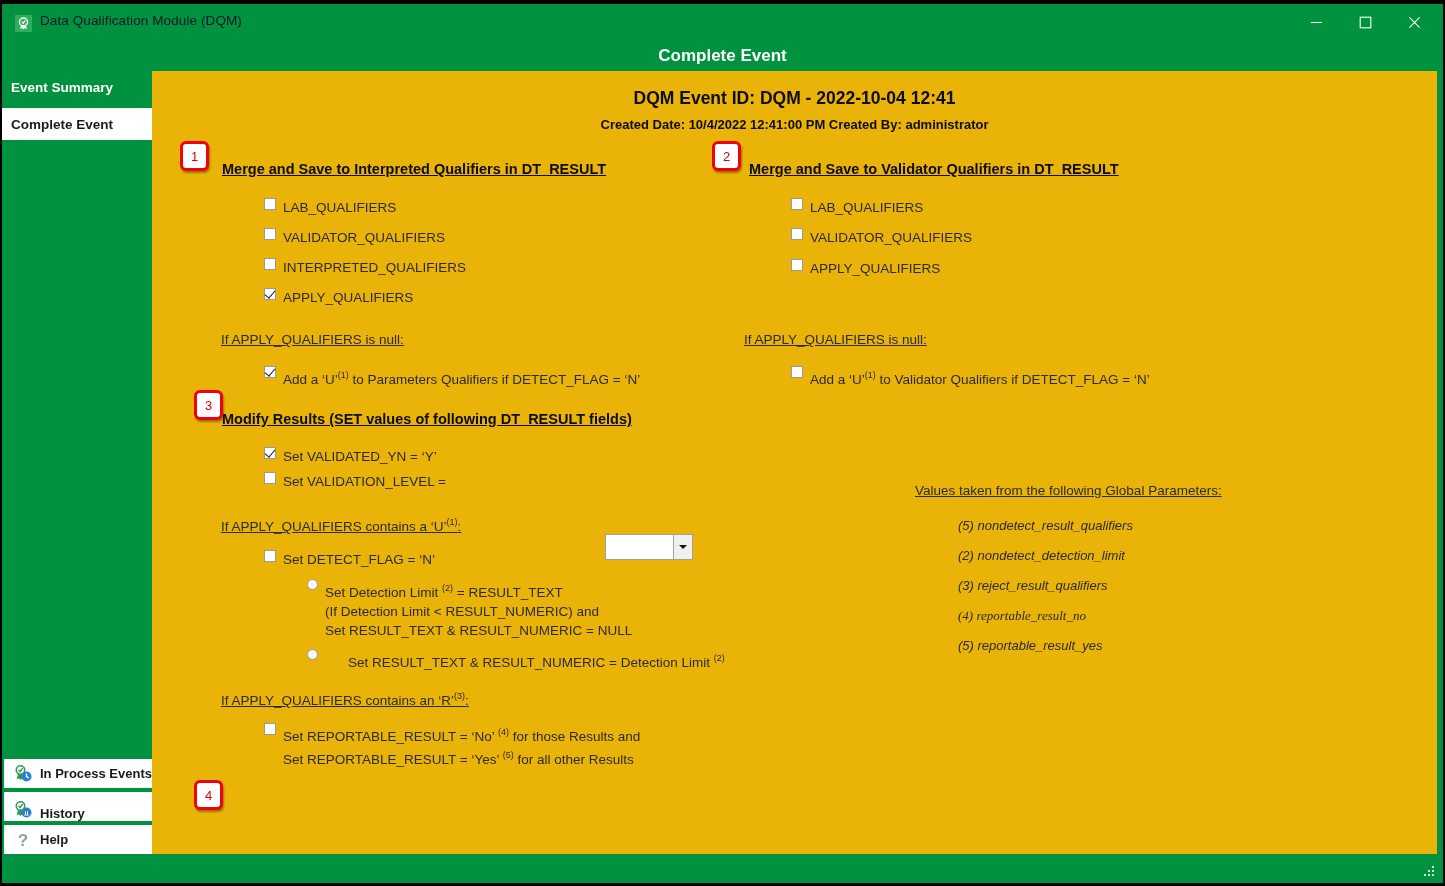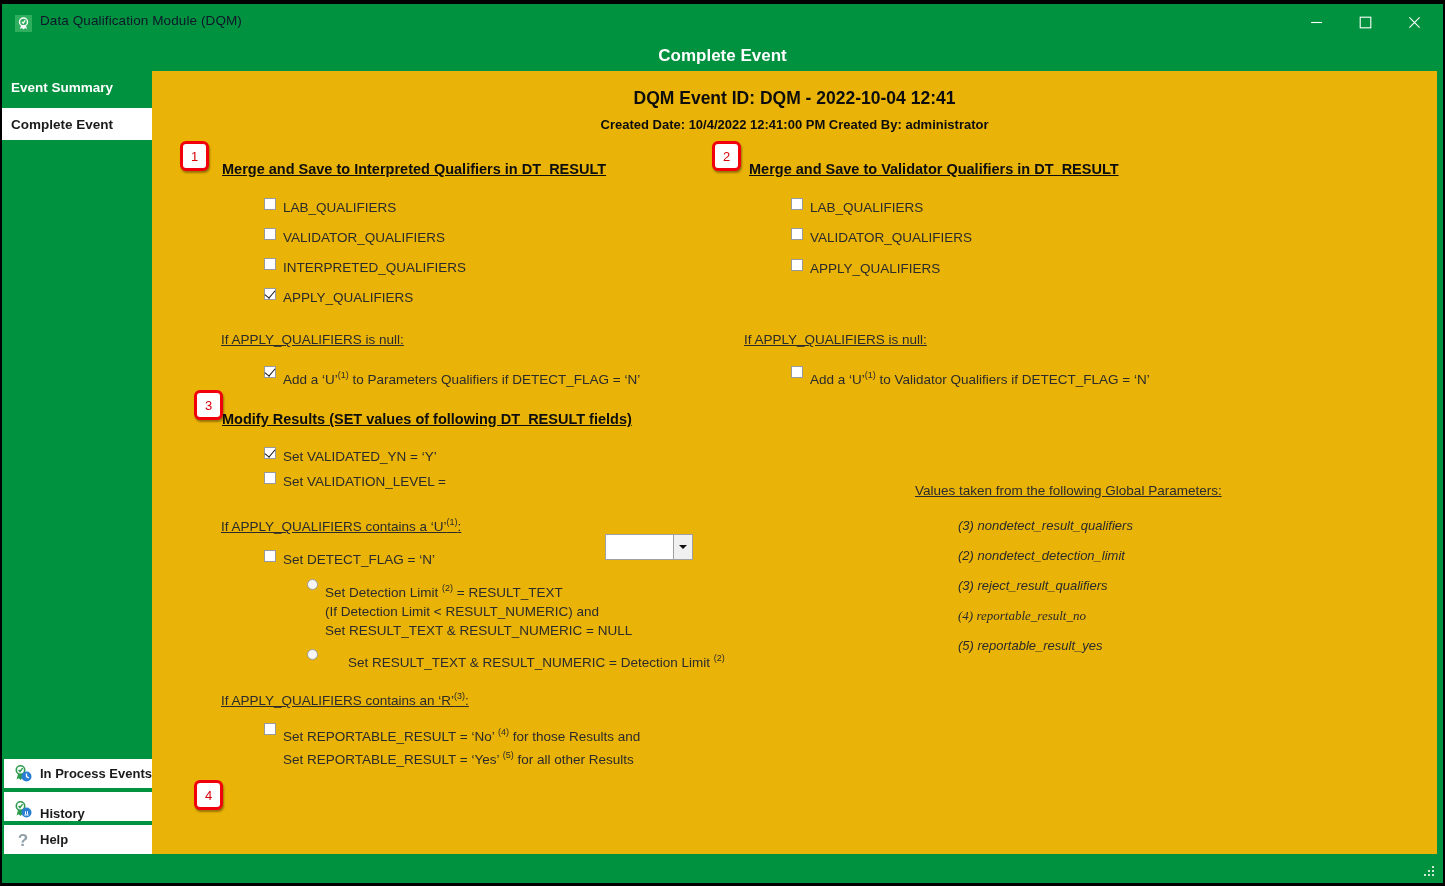--- a/index.html
+++ b/index.html
@@ -416,7 +416,7 @@
     </div>
 
     <div class="gp-head">Values taken from the following Global Parameters:</div>
-    <div class="gp-item" style="top:447px;">(3) nondetect_result_qualifiers</div>
+    <div class="gp-item" style="top:447px;">(5) nondetect_result_qualifiers</div>
     <div class="gp-item" style="top:477px;">(2) nondetect_detection_limit</div>
     <div class="gp-item" style="top:507px;">(3) reject_result_qualifiers</div>
     <div class="gp-item" style="top:537px;font-family:Liberation Serif, serif;">(4) reportable_result_no</div>

